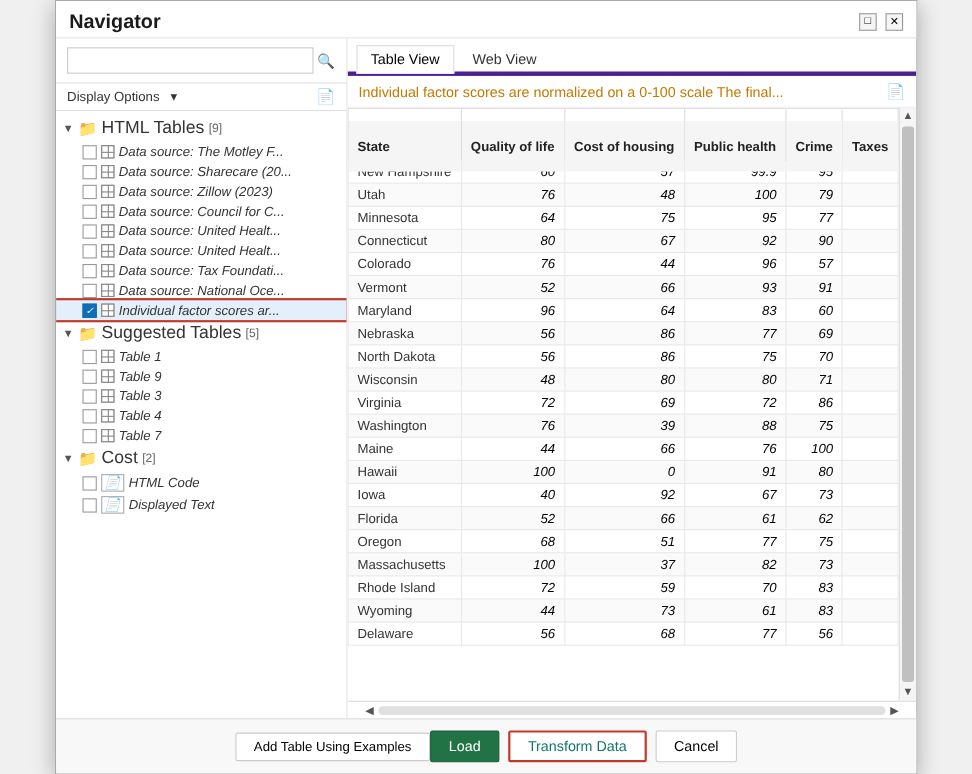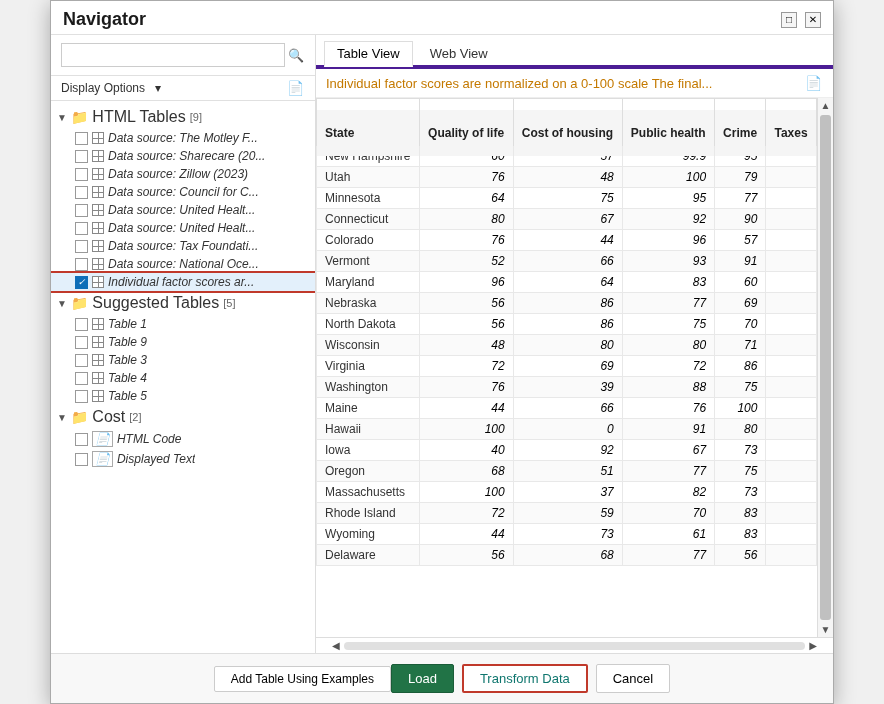--- a/index.html
+++ b/index.html
@@ -462,7 +462,7 @@
               <span></span>
               <span></span>
             </div>
-          <span class="item-label">Table 5</span>
+          <span class="item-label">Table 7</span>
         </div>
 
         <div class="tree-section-header">

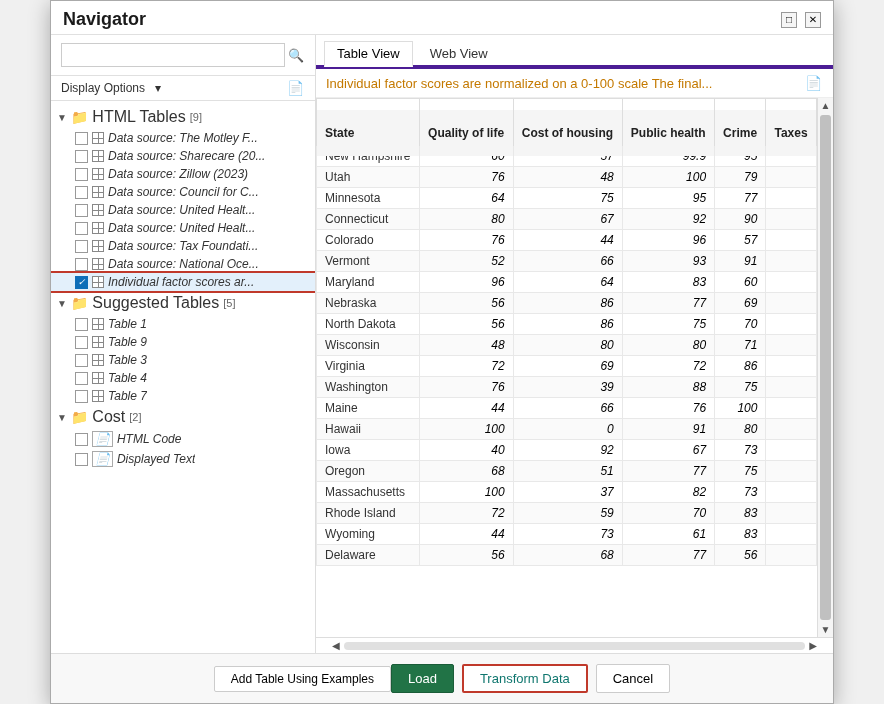--- a/index.html
+++ b/index.html
@@ -631,6 +631,14 @@
                   <td class="num"></td>
                 </tr>
                 <tr>
+                  <td>Florida</td>
+                  <td class="num">52</td>
+                  <td class="num">66</td>
+                  <td class="num">61</td>
+                  <td class="num">62</td>
+                  <td class="num"></td>
+                </tr>
+                <tr>
                   <td>Oregon</td>
                   <td class="num">68</td>
                   <td class="num">51</td>

